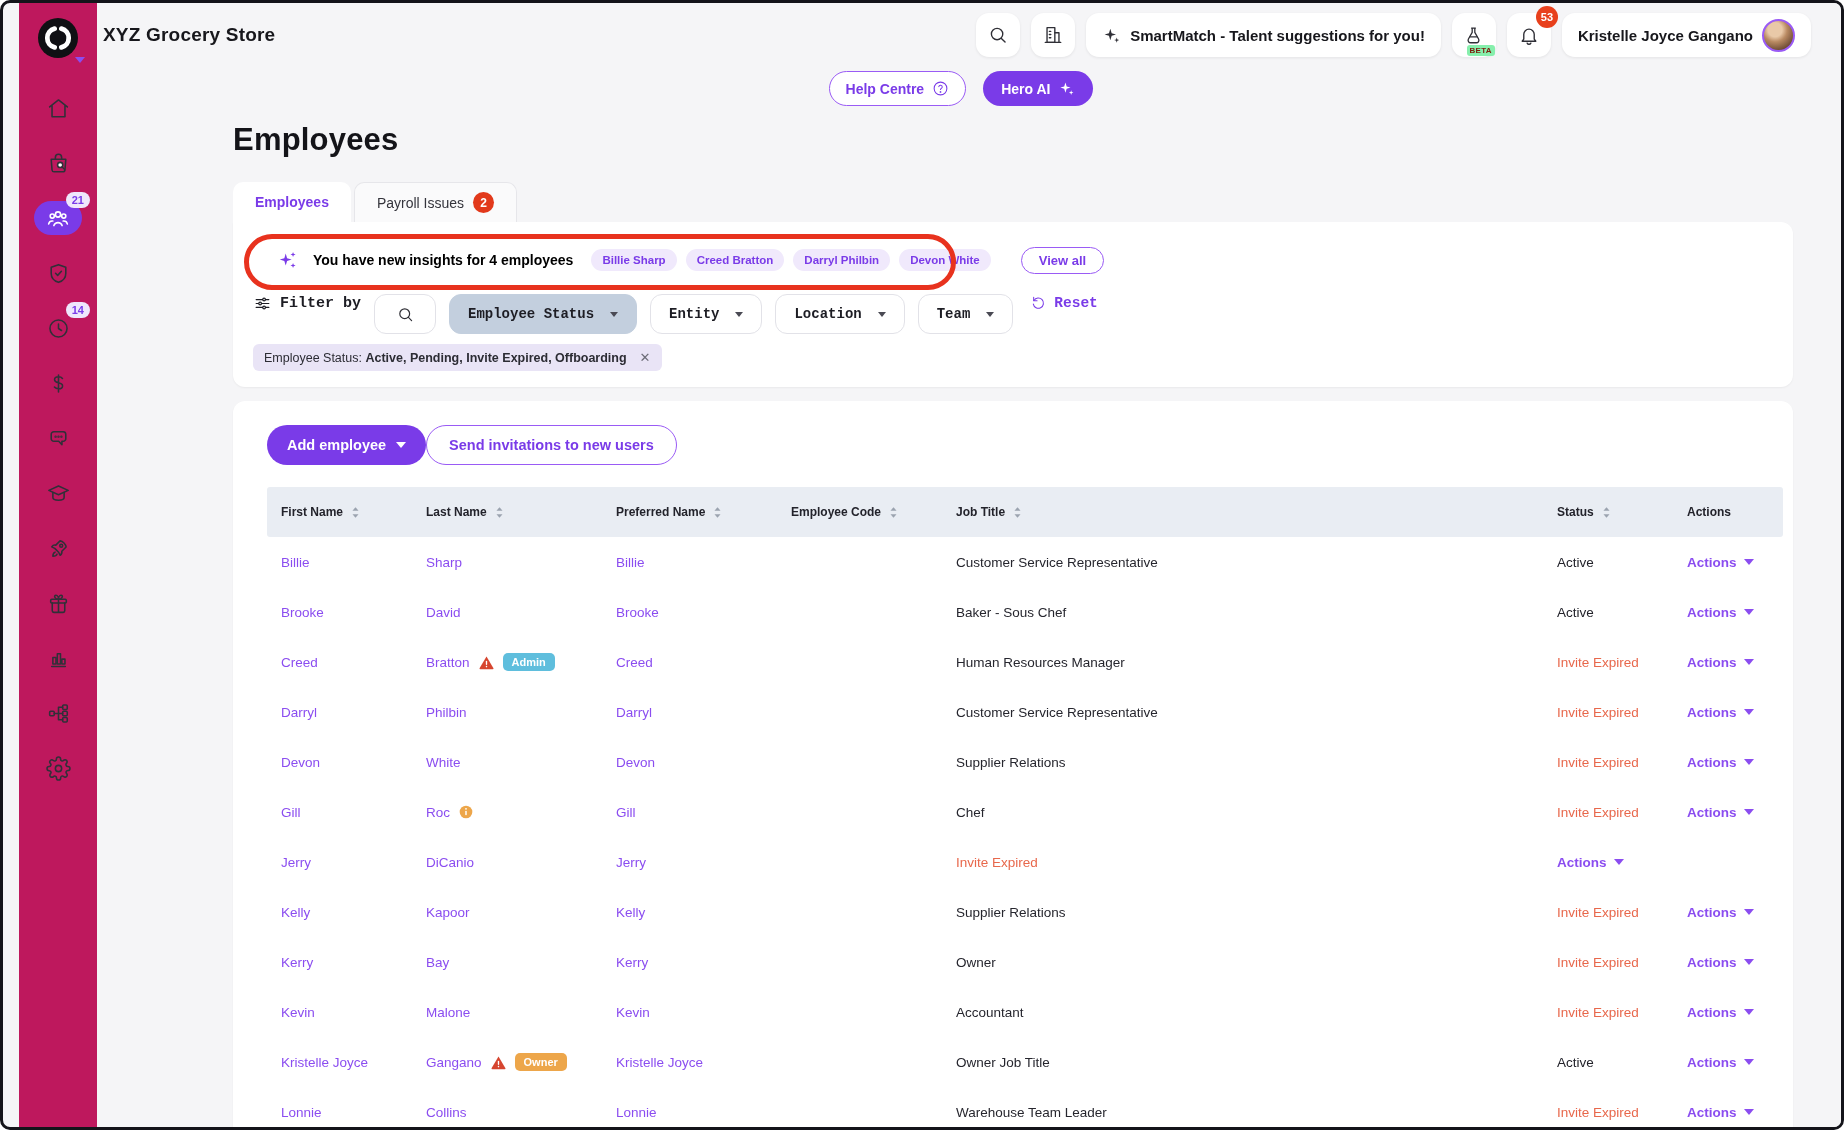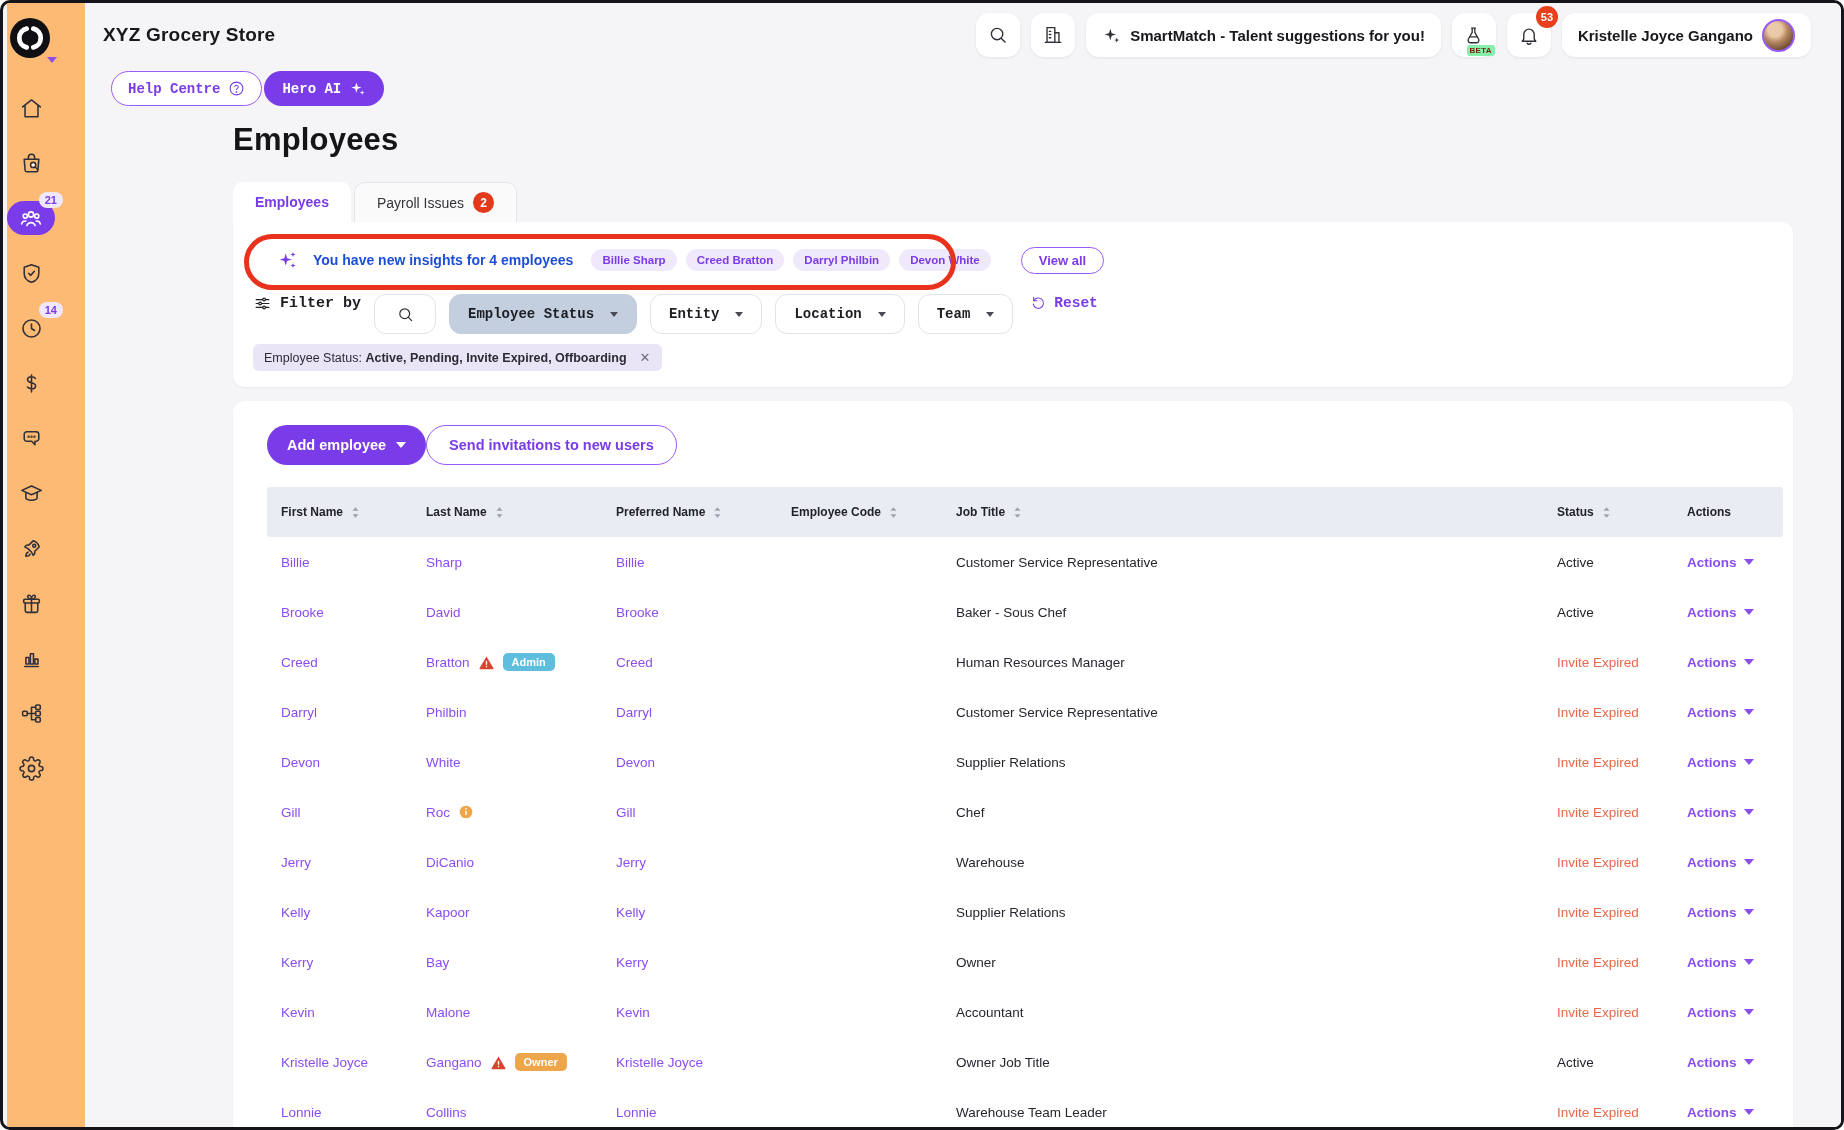--- a/index.html
+++ b/index.html
@@ -29,7 +29,7 @@
   .bell-badge { position:absolute; top:-7px; right:-7px; min-width:22px; height:22px; background:#E8401C; color:#fff; font-size:11px; font-weight:bold; border-radius:11px; display:flex; align-items:center; justify-content:center; padding:0 4px; }
   .avatar { width:33px; height:33px; border-radius:50%; border:2px solid #9A5BF5; background:radial-gradient(circle at 38% 30%, #e9c9a8 0 26%, #b98a62 45%, #6c4a33 78%, #473222 100%); }
 
-  .assist-row { display:flex; justify-content:flex-start; align-items:center; gap:2px; padding:4px 30px 0;font-family:Liberation Mono, monospace; }
+  .assist-row { display:flex; justify-content:center; align-items:center; gap:17px; padding:4px 30px 0; }
   .help-pill { display:flex; align-items:center; gap:8px; height:35px; padding:0 16px; border:1.5px solid #9A5BF5; border-radius:18px; color:#7A3BE8; font-size:14px; font-weight:bold; background:#fff; cursor:pointer; }
   .heroai-pill { display:flex; align-items:center; gap:8px; height:35px; padding:0 18px; border-radius:18px; color:#fff; font-size:14px; font-weight:bold; background:#7A3BE8; cursor:pointer; }
 

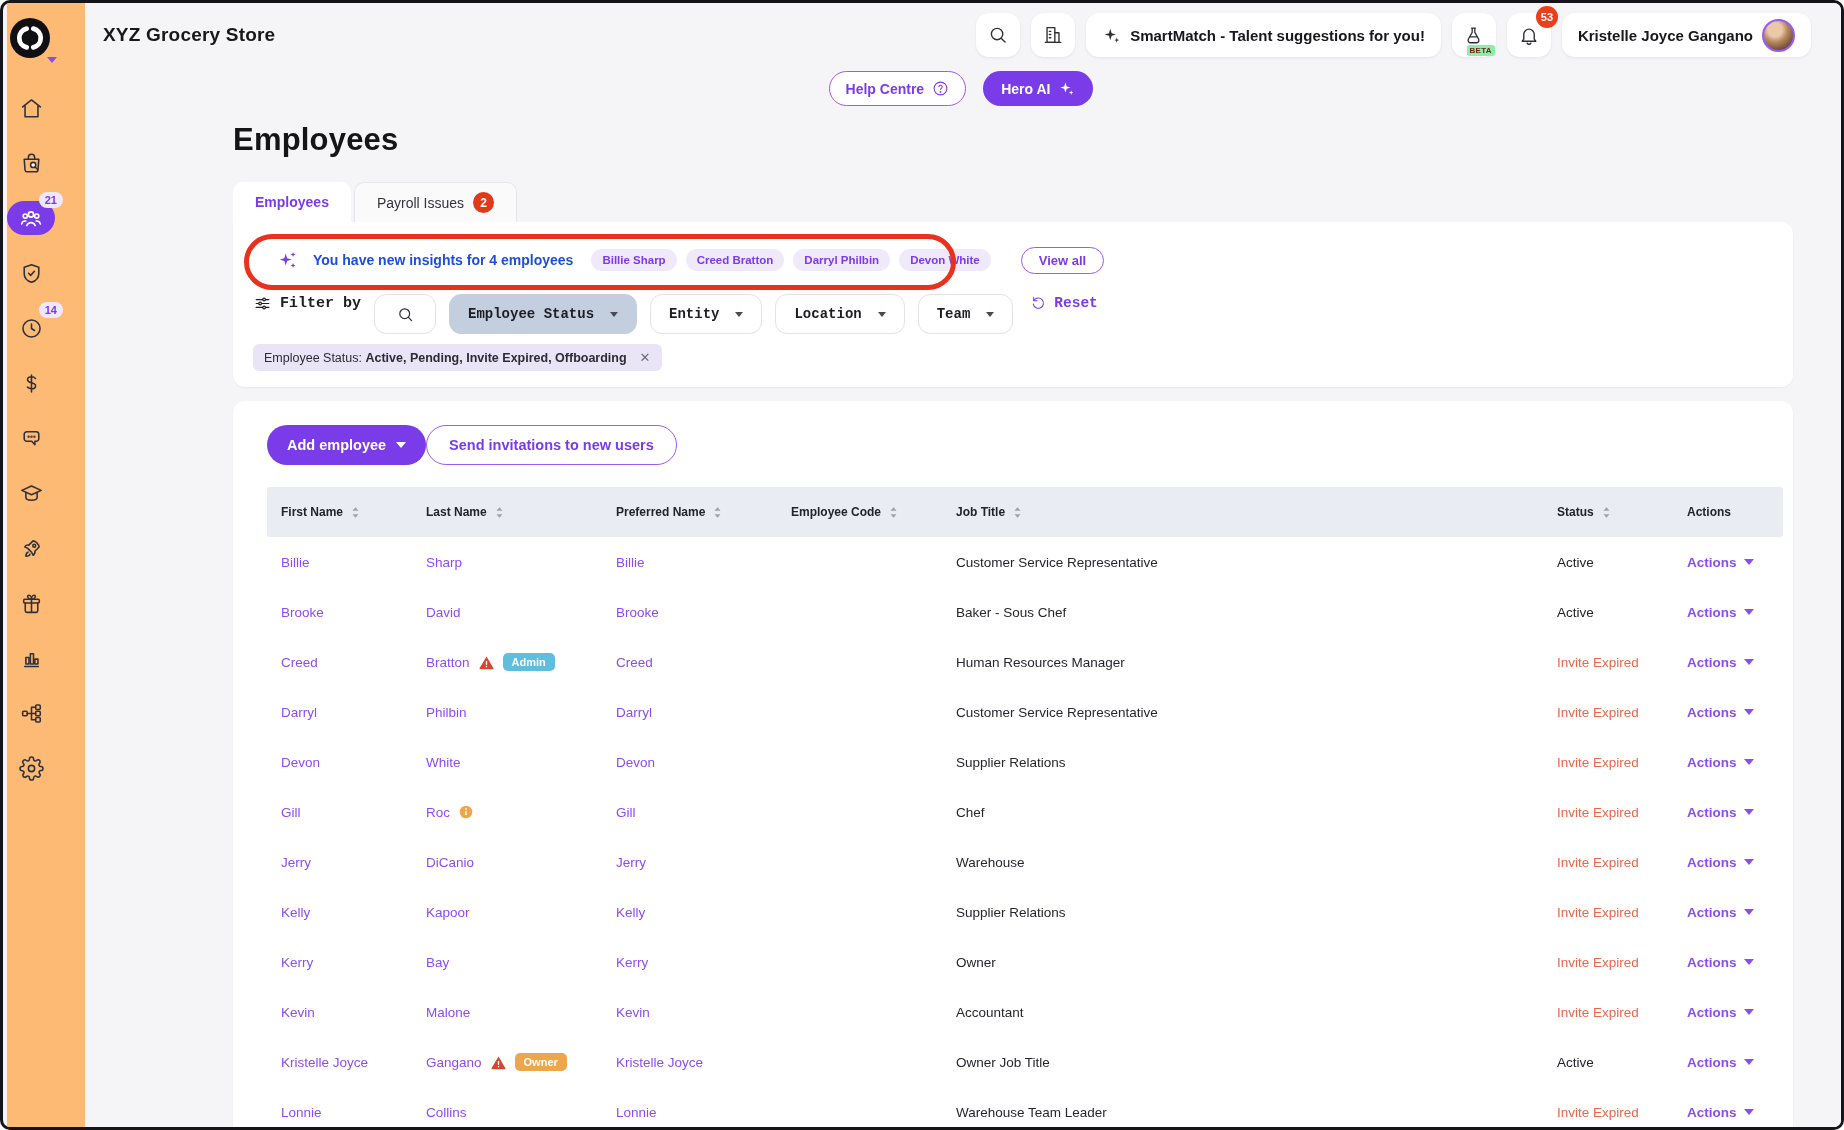--- a/index.html
+++ b/index.html
@@ -8,7 +8,7 @@
   .frame { position:relative; width:1844px; height:1130px; border:3px solid #14141a; border-radius:10px; overflow:hidden; background:#F5F5F7; }
 
   
-  .sidebar { position:absolute; left:4px; top:0; bottom:0; width:78px; background:#fdba74; z-index:5; display:flex; flex-direction:column; align-items:flex-start; }
+  .sidebar { position:absolute; left:16px; top:0; bottom:0; width:78px; background:#be185d; z-index:5; display:flex; flex-direction:column; align-items:center; }
   .logo-wrap { position:relative; margin-top:12px; width:46px; height:50px; cursor:pointer; }
   .logo-caret { position:absolute; right:-4px; bottom:2px; width:0; height:0; border-left:5px solid transparent; border-right:5px solid transparent; border-top:6px solid #8B4DF0; }
   .side-items { display:flex; flex-direction:column; align-items:center; gap:21px; margin-top:26px; }

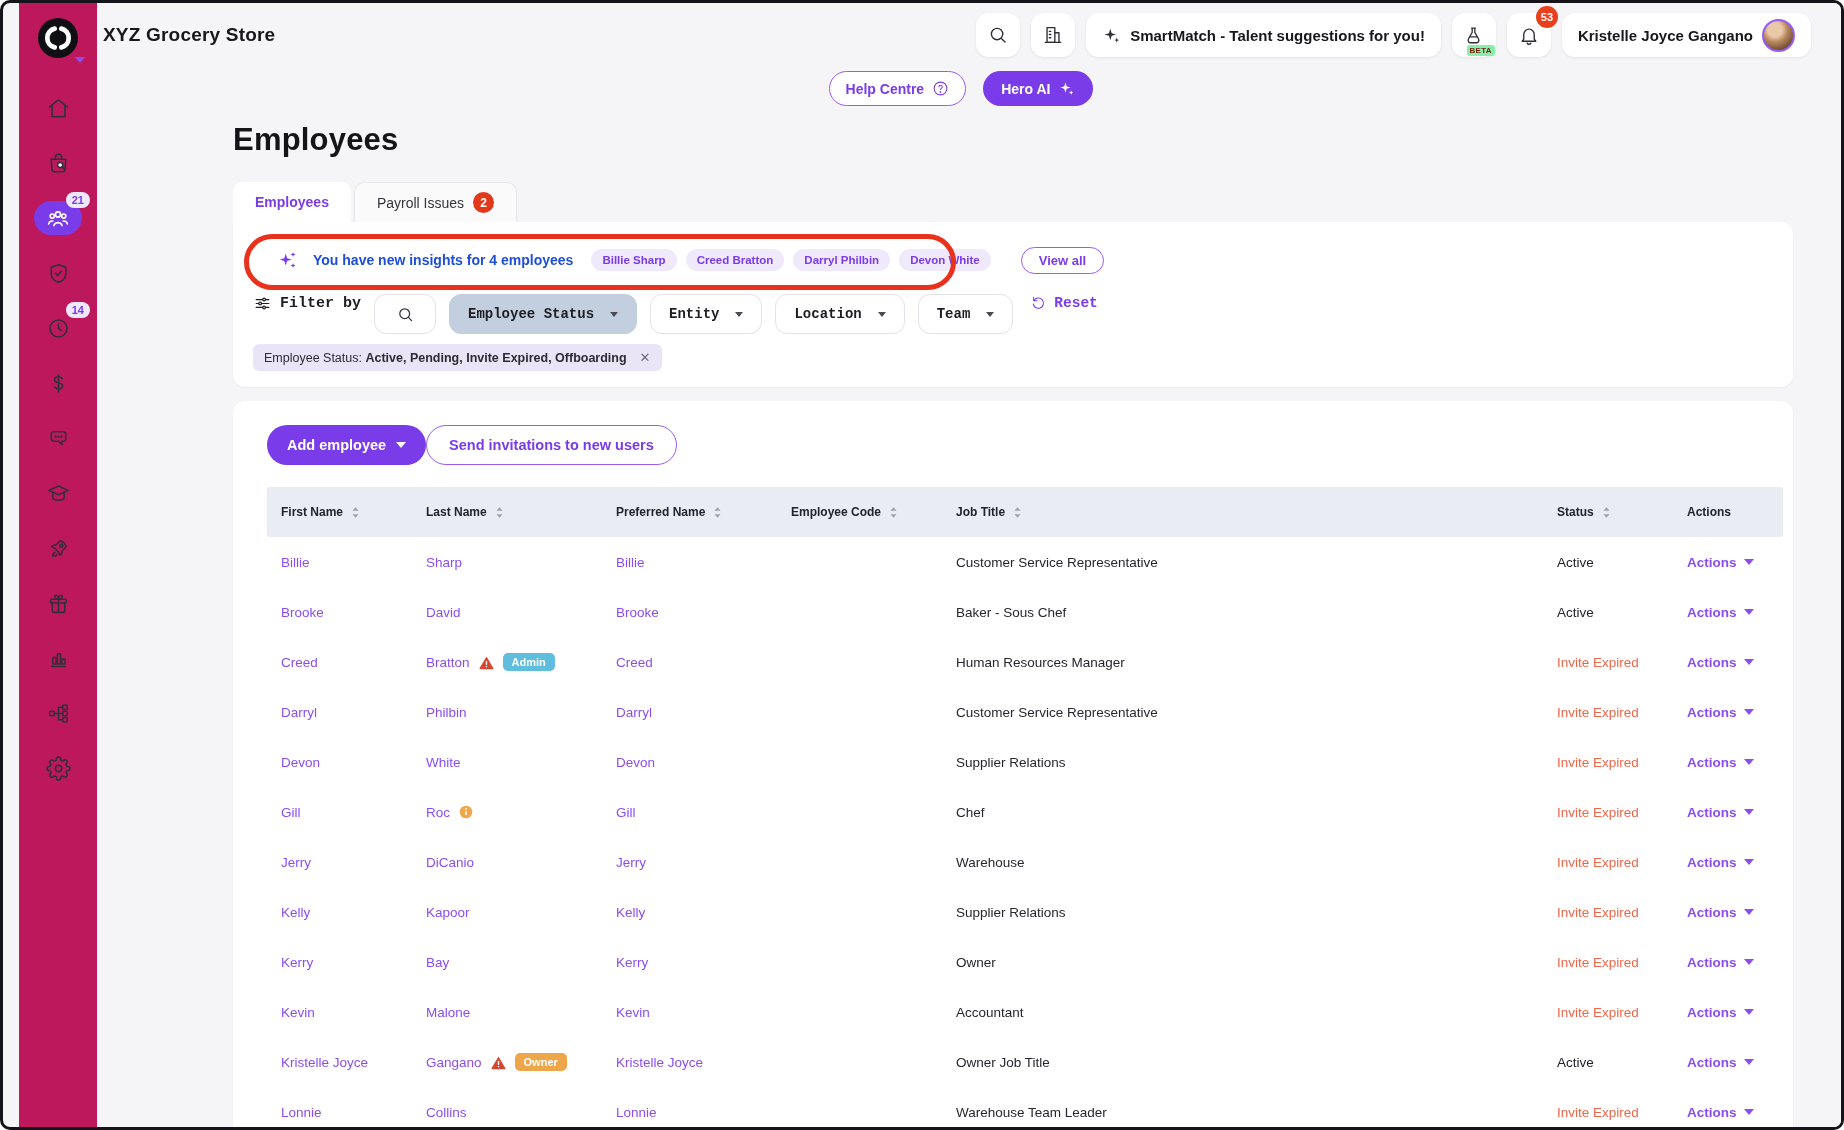--- a/index.html
+++ b/index.html
@@ -47,7 +47,7 @@
   .annotation-oval { position:absolute; left:11px; top:12px; width:712px; height:56px; border:5px solid #E8321E; border-radius:30px; pointer-events:none; z-index:3; }
 
   .banner { display:flex; align-items:center; gap:14px; height:44px; padding-left:44px; }
-  .banner-msg { font-size:14px; font-weight:bold; color:#1d4ed8; }
+  .banner-msg { font-size:14px; font-weight:bold; color:#000000; }
   .banner-pills { display:flex; gap:9px; margin-left:4px; }
   .emp-pill { background:#F0E9FC; color:#7A3BE8; font-size:11.5px; font-weight:bold; padding:5px 11px; border-radius:13px; cursor:pointer; white-space:nowrap; }
   .view-all { margin-left:16px; border:1.5px solid #9A5BF5; color:#7A3BE8; background:#fff; font-size:13px; font-weight:bold; padding:5px 17px; border-radius:15px; cursor:pointer; }

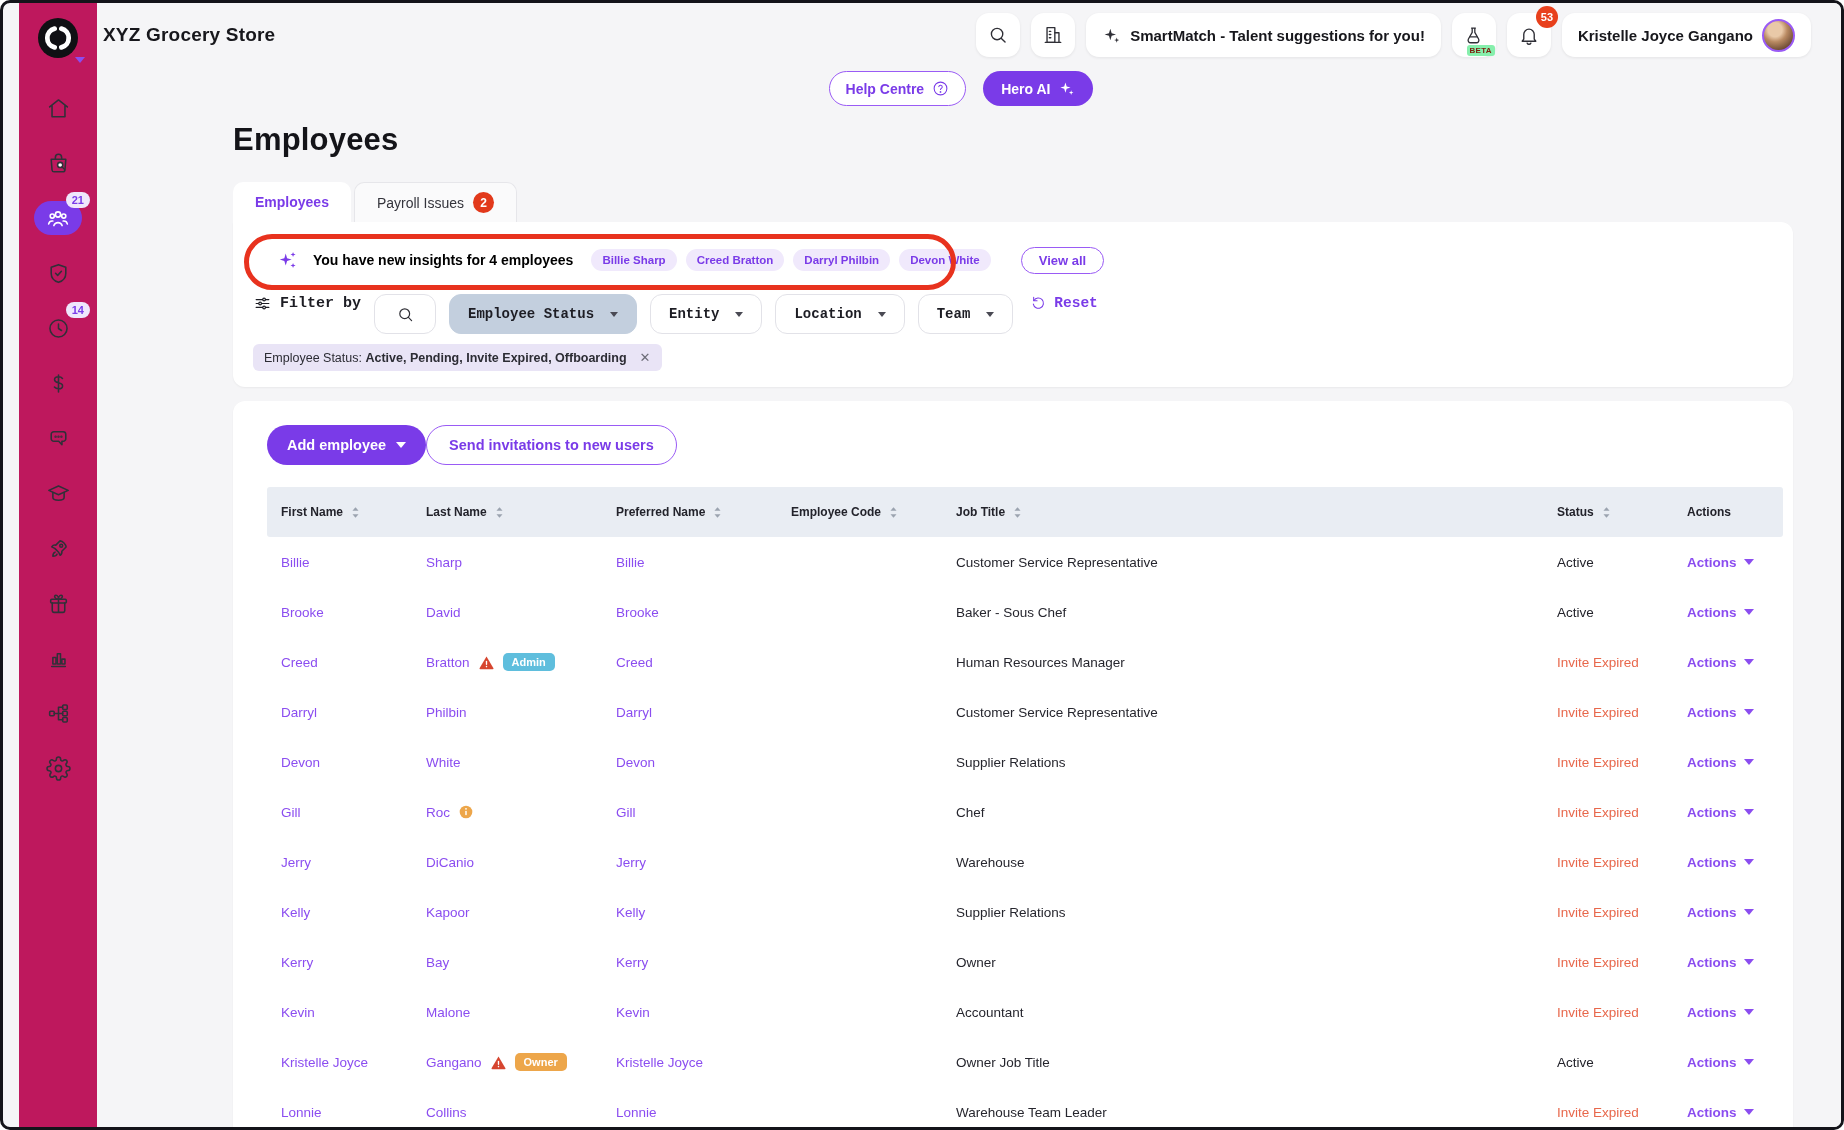--- a/index.html
+++ b/index.html
@@ -527,7 +527,6 @@
                   <span class="name-link">Jerry</span>
                 </div>
                 <div class="cell"></div>
-                <div class="cell">Warehouse</div>
                 <div class="cell st-expired">Invite Expired</div>
                 <div class="cell">
                   <span class="actions-link">Actions<span class="tri-p"></span></span>

